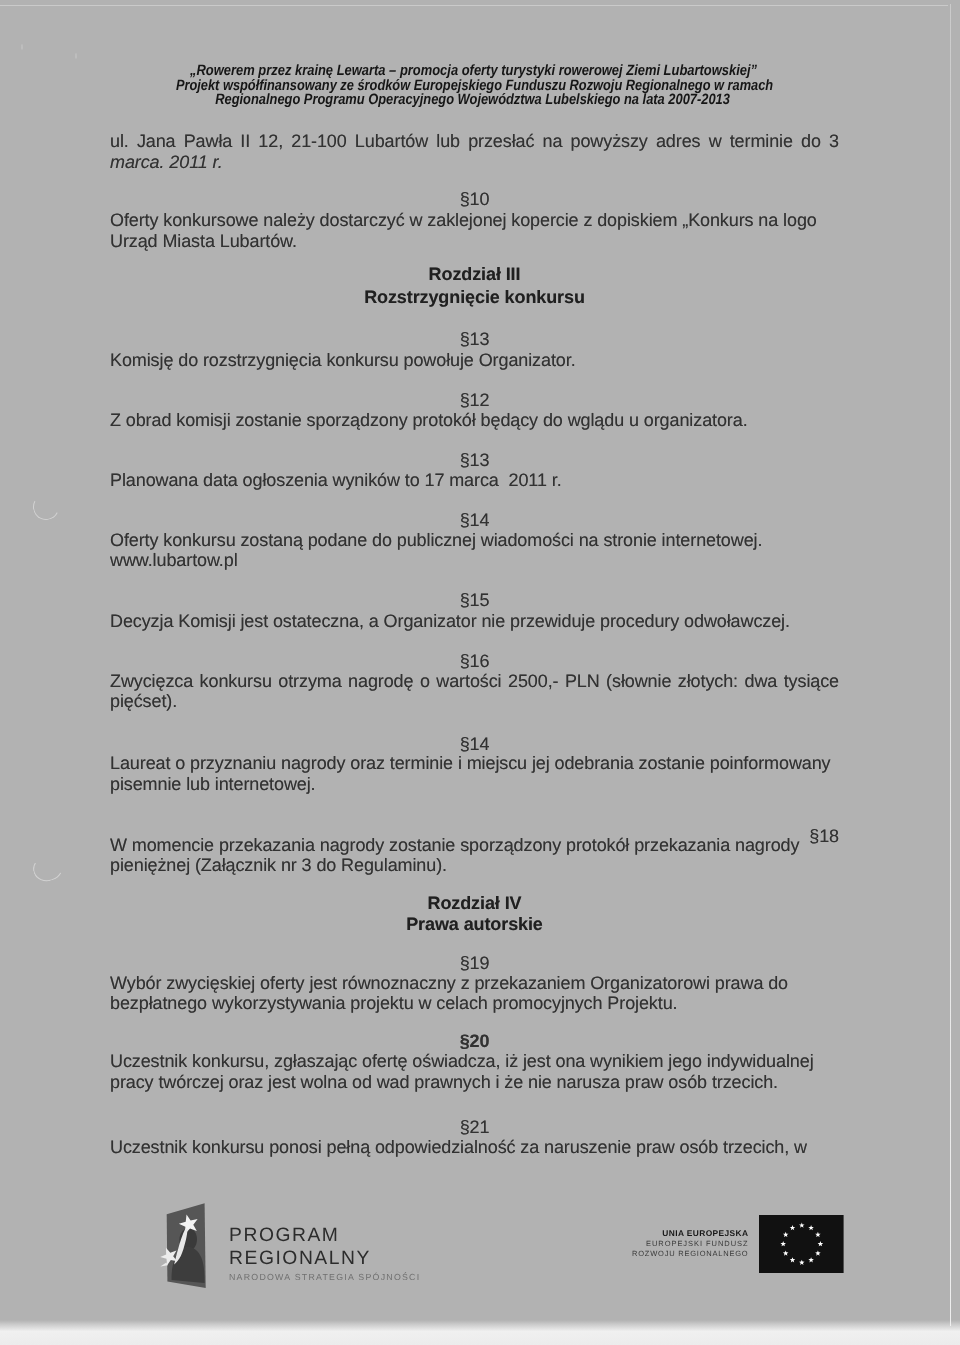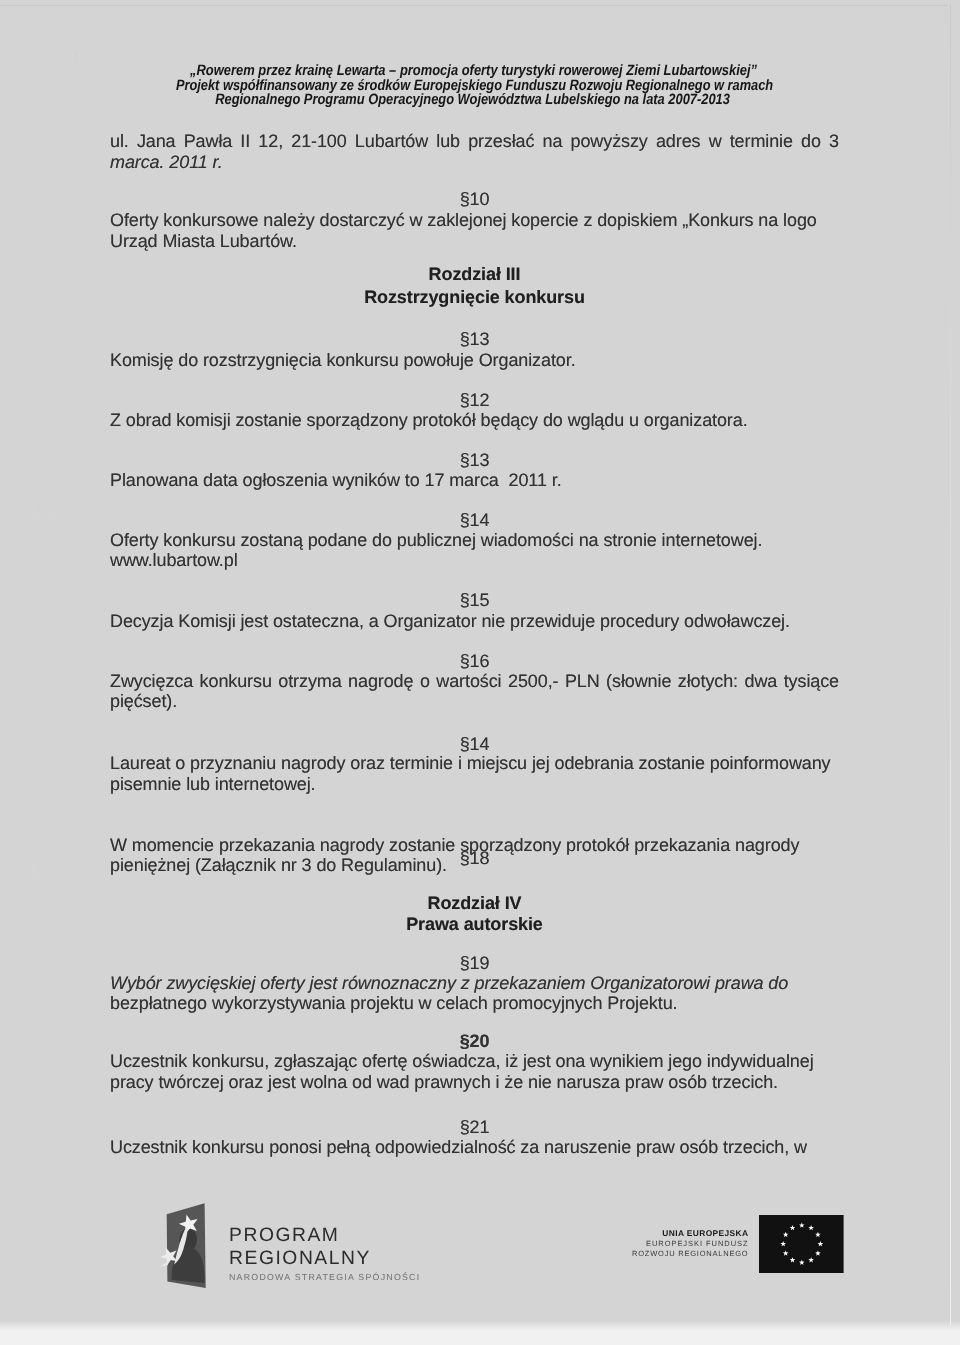--- a/index.html
+++ b/index.html
@@ -13,7 +13,7 @@
     -webkit-font-smoothing:antialiased;
     text-rendering:geometricPrecision;
   }
-  .page{position:absolute;left:0;top:0;width:960px;height:1345px;background:#86efac;overflow:hidden;
+  .page{position:absolute;left:0;top:0;width:960px;height:1345px;background:#eab308;overflow:hidden;
         filter:blur(0.22px) saturate(0);}
 
   

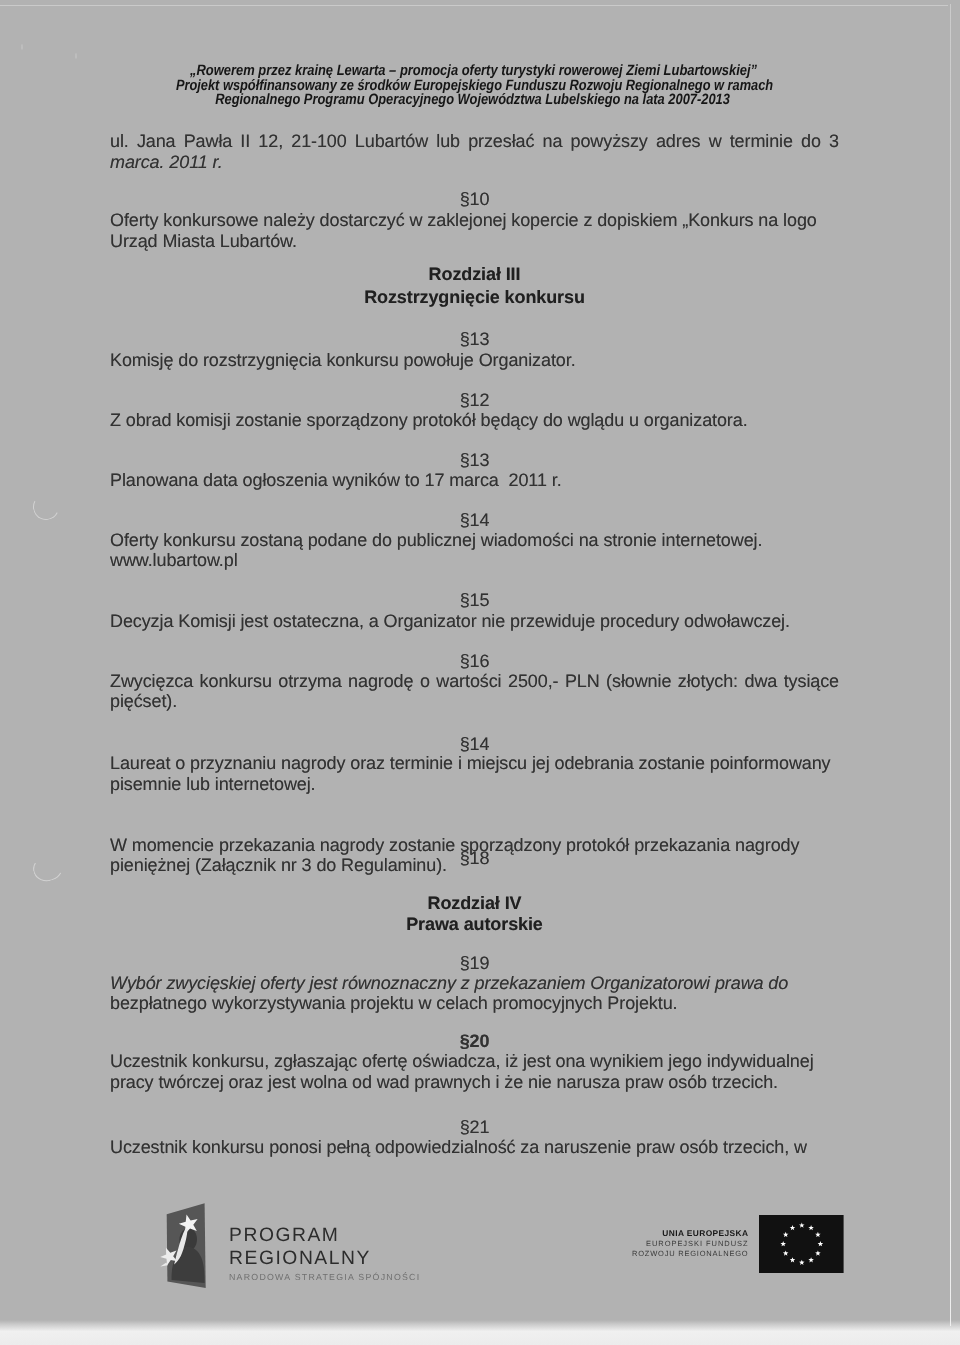--- a/index.html
+++ b/index.html
@@ -91,7 +91,7 @@
       <div class="tl c" style="top: 733.81px;">§14</div>
       <div class="tl " style="top: 753.41px;">Laureat o przyznaniu nagrody oraz terminie i miejscu jej odebrania zostanie poinformowany</div>
       <div class="tl " style="top: 773.71px;">pisemnie lub internetowej.</div>
-      <div class="tl c" style="top: 848px;">§18</div>
+      <div class="tl c" style="top: 826px; text-align: right;">§18</div>
       <div class="tl " style="top: 834.61px;">W momencie przekazania nagrody zostanie sporządzony protokół przekazania nagrody</div>
       <div class="tl " style="top: 854.61px;">pieniężnej (Załącznik nr 3 do Regulaminu).</div>
       <div class="tl c b" style="top: 892.81px;">Rozdział IV</div>

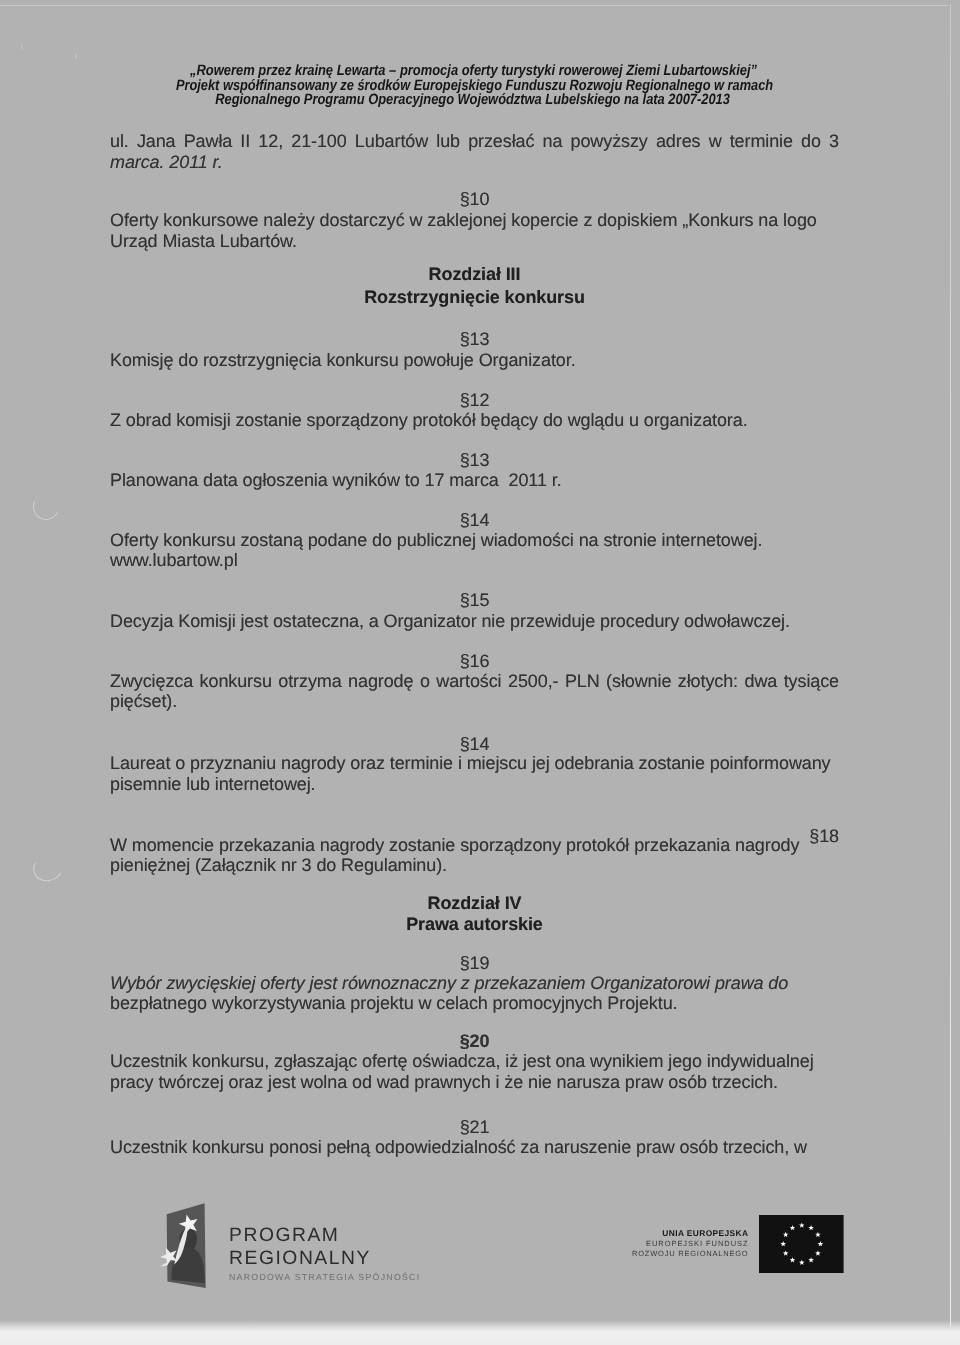--- a/index.html
+++ b/index.html
@@ -97,7 +97,7 @@
       <div class="tl c b" style="top: 892.81px;">Rozdział IV</div>
       <div class="tl c b" style="top: 913.6px;">Prawa autorskie</div>
       <div class="tl c" style="top: 953.21px;">§19</div>
-      <div class="tl " style="top: 973.21px; font-style: italic;">Wybór zwycięskiej oferty jest równoznaczny z przekazaniem Organizatorowi prawa do</div>
+      <div class="tl " style="top: 973.21px;">Wybór zwycięskiej oferty jest równoznaczny z przekazaniem Organizatorowi prawa do</div>
       <div class="tl " style="top: 993.21px;">bezpłatnego wykorzystywania projektu w celach promocyjnych Projektu.</div>
       <div class="tl c" style="top: 1030.71px; font-weight: bold;">§20</div>
       <div class="tl " style="top: 1050.91px;">Uczestnik konkursu, zgłaszając ofertę oświadcza, iż jest ona wynikiem jego indywidualnej</div>

